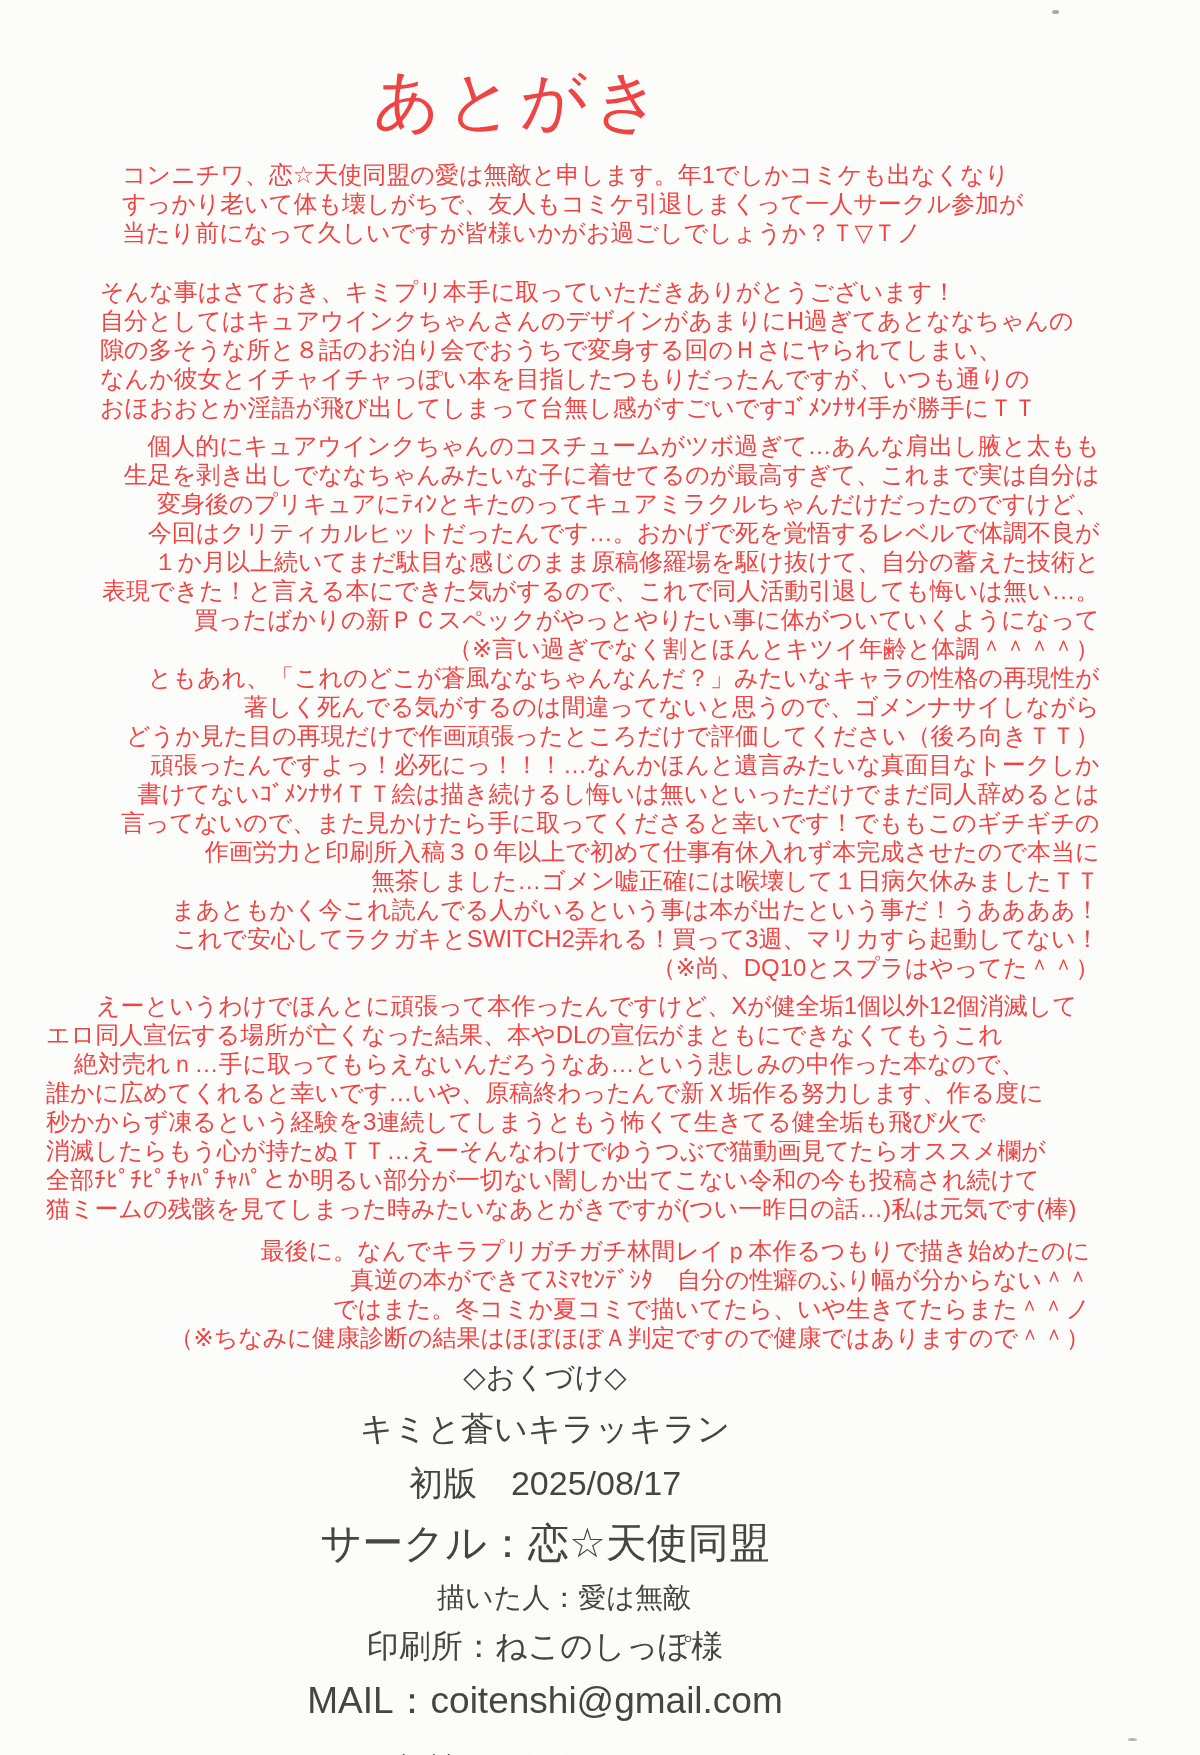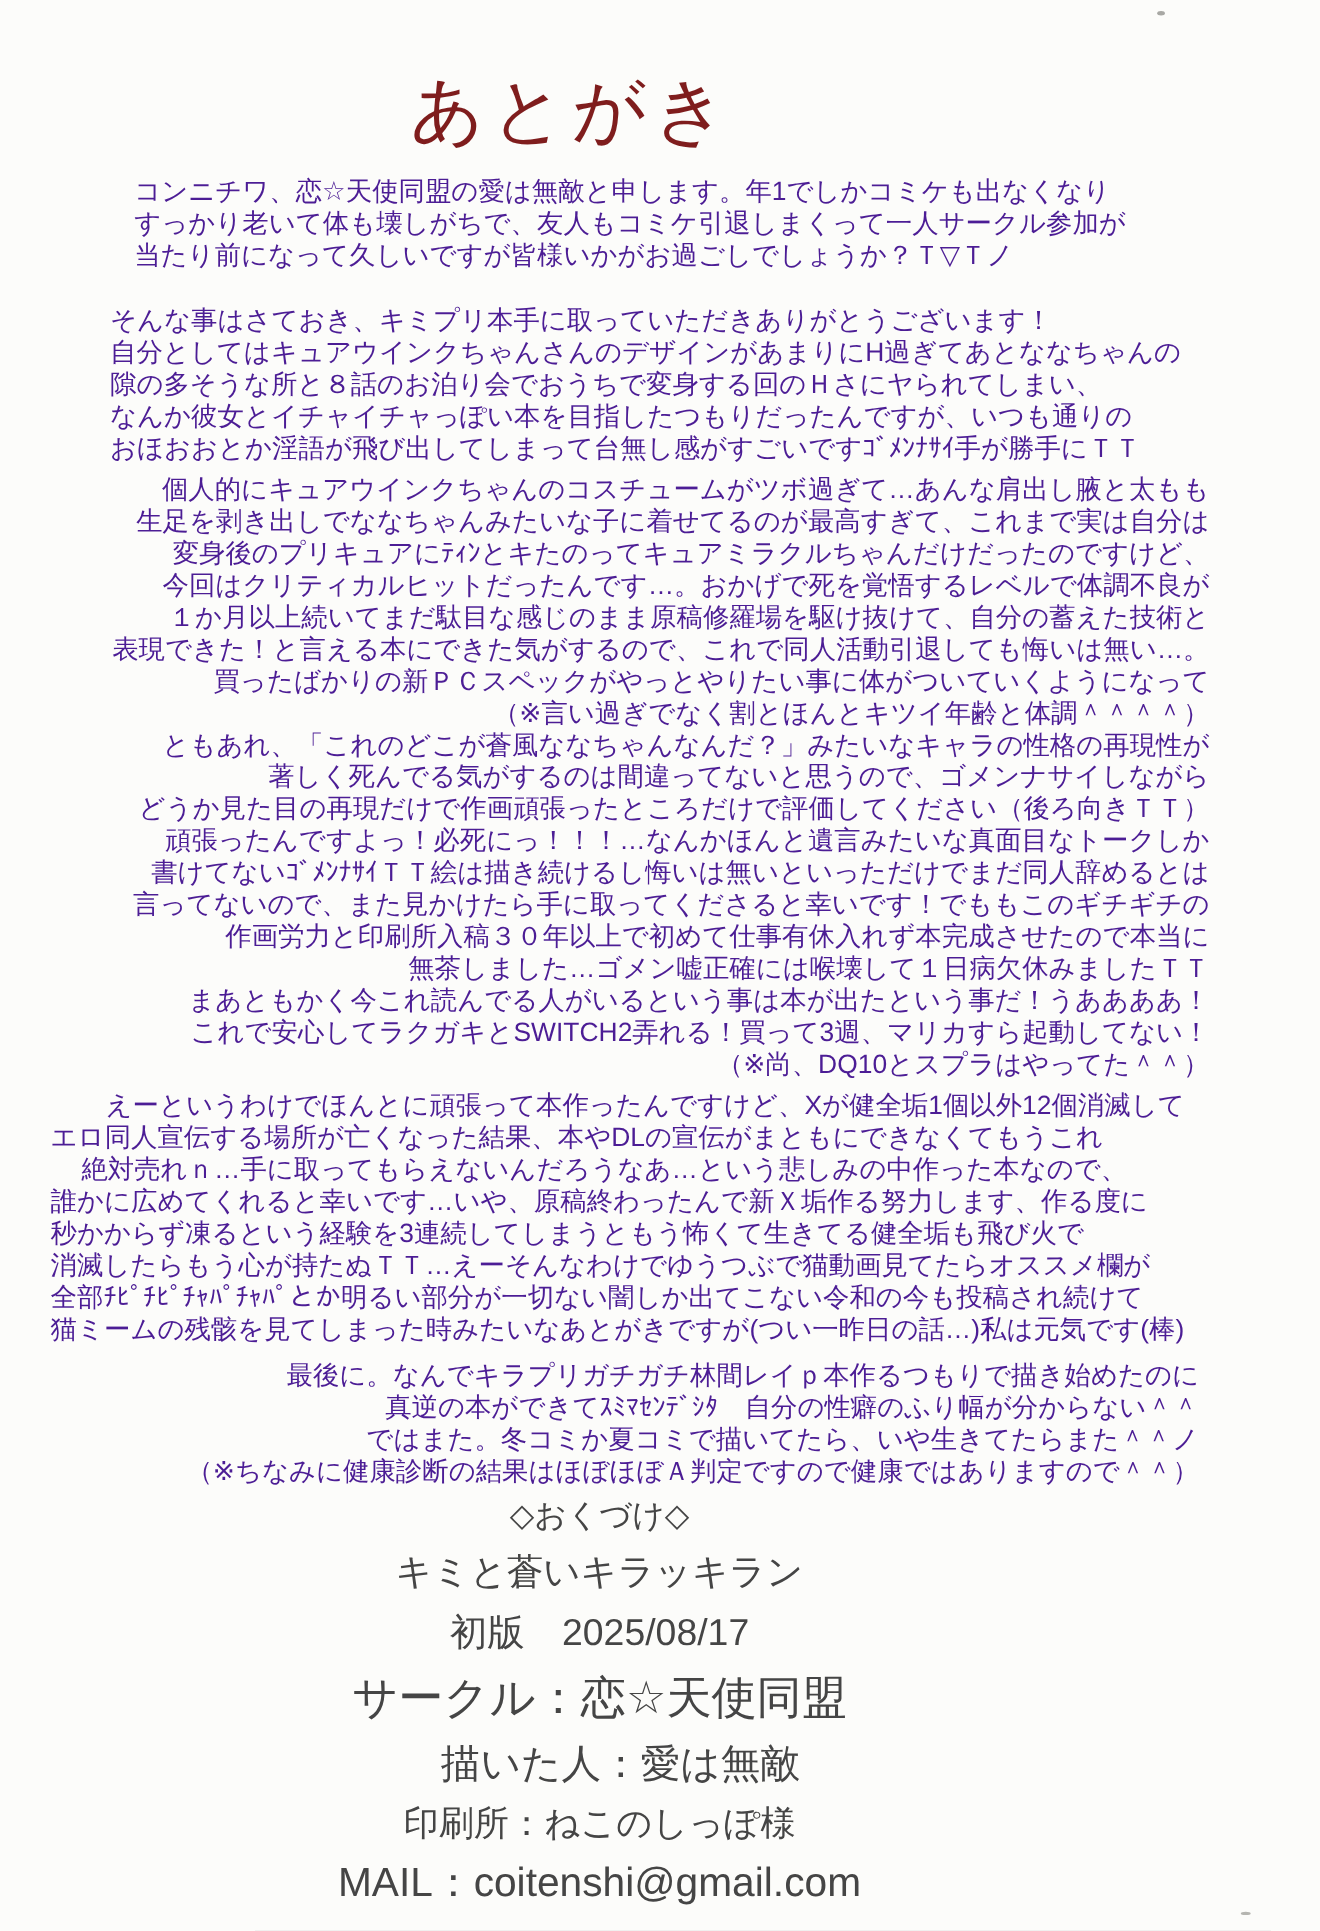--- a/index.html
+++ b/index.html
@@ -21,7 +21,7 @@
     text-align: center;
     font-size: 66px;
     letter-spacing: 6px;
-    color: #7f1d1d;
+    color: #ef4444;
     font-weight: 500;
   }
   .block {

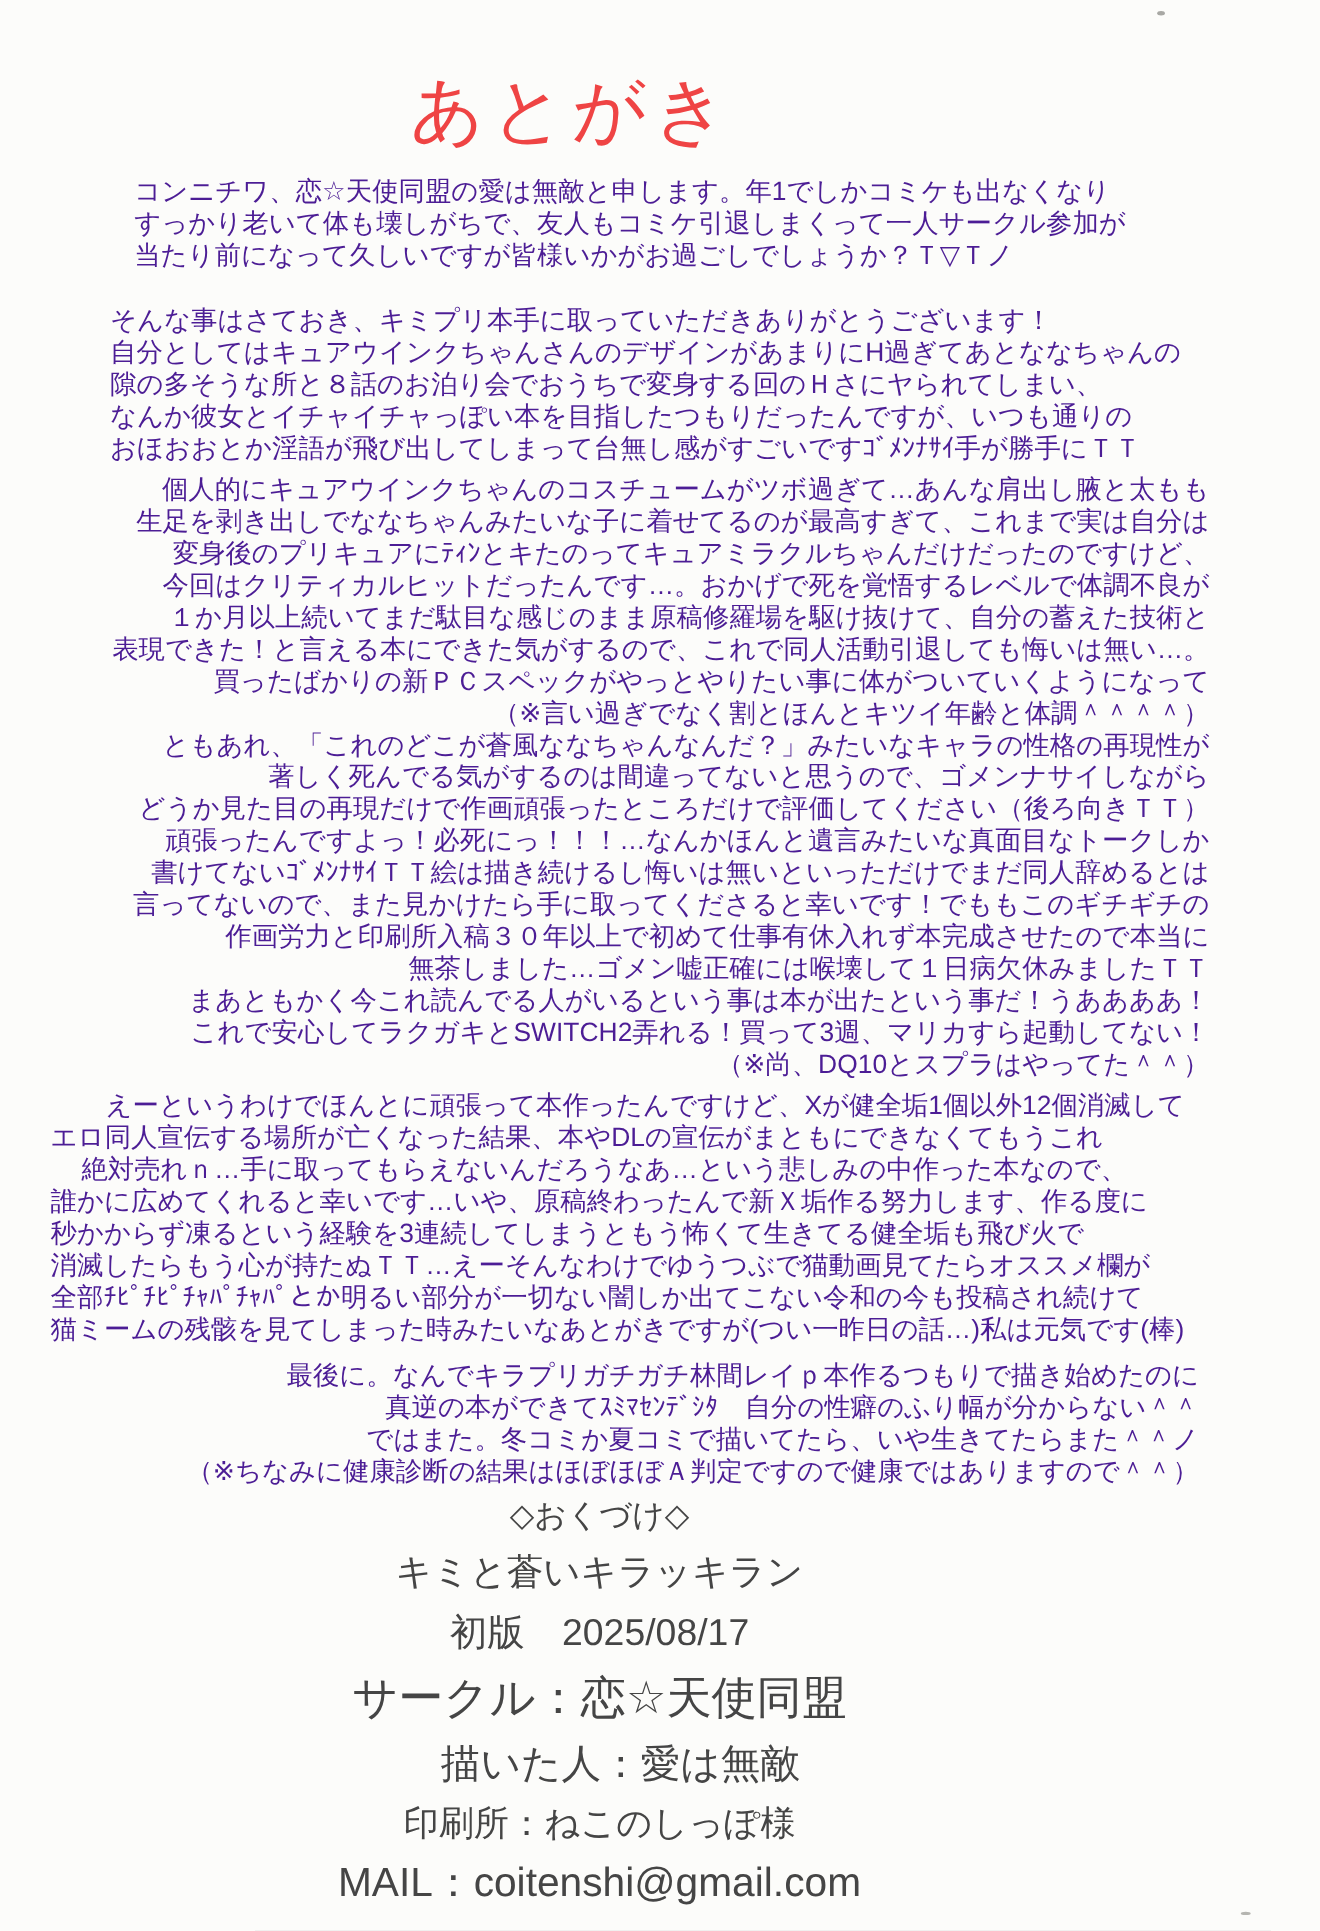--- a/index.html
+++ b/index.html
@@ -29,7 +29,7 @@
     font-size: 24px;
     line-height: 29px;
     white-space: nowrap;
-    color: #4c1d95;
+    color: #ef4444;
   }
   .p1 { top: 160px; left: 122px; }
   .p2 { top: 277px; left: 100px; }

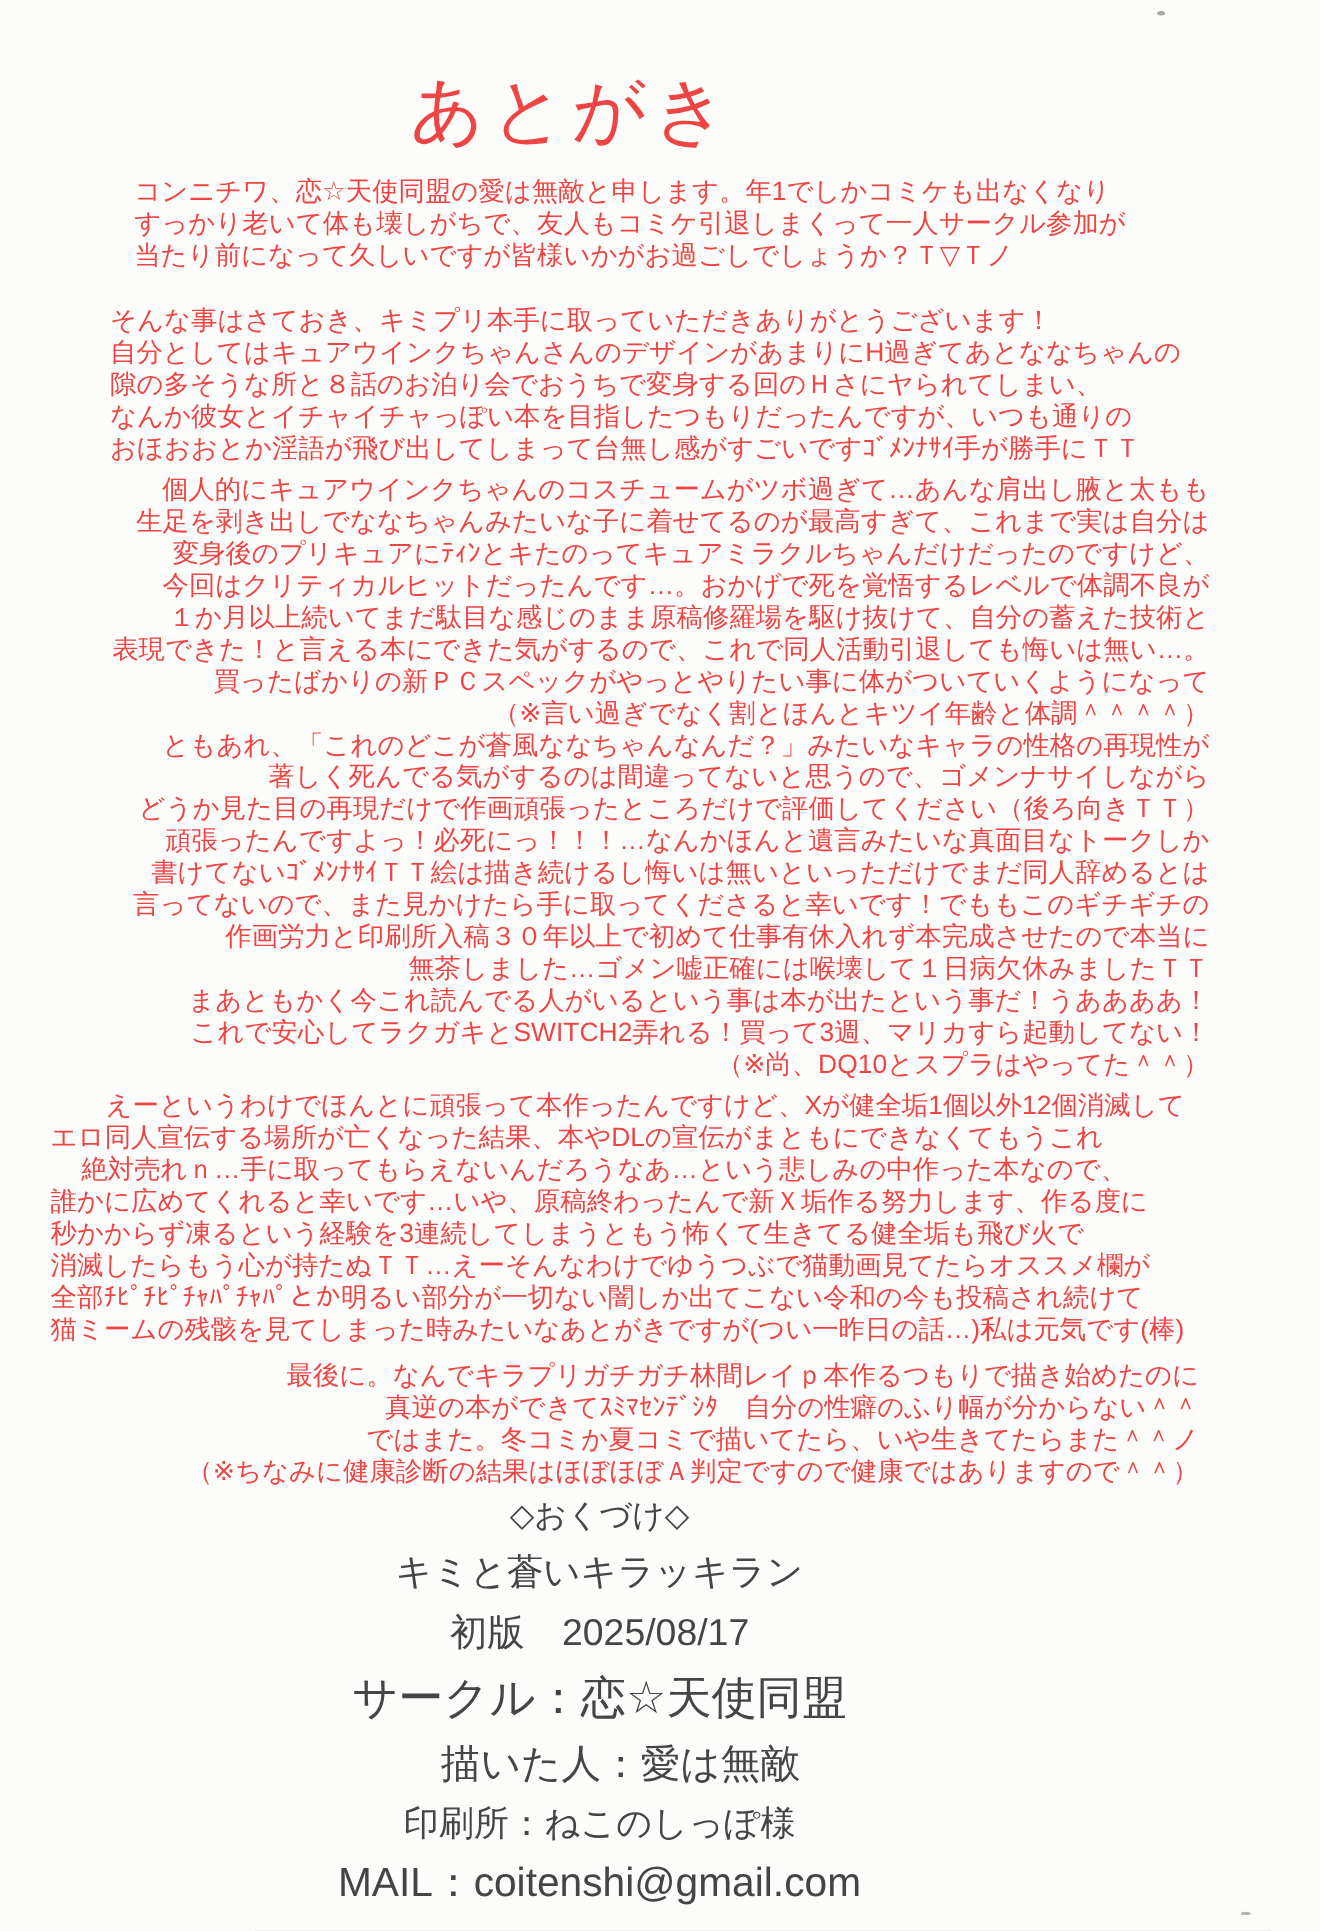--- a/index.html
+++ b/index.html
@@ -52,7 +52,7 @@
   .c1 { font-size: 33px; margin-bottom: 9px; }
   .c2 { font-size: 34px; margin-bottom: 9px; }
   .c3 { font-size: 41px; margin-bottom: 8px; }
-  .c4 { font-size: 36px; margin-bottom: 8px; padding-left: 38px; }
+  .c4 { font-size: 28px; margin-bottom: 8px; padding-left: 38px; }
   .c5 { font-size: 32px; margin-bottom: 7px; }
   .c6 { font-size: 37px; margin-bottom: 21px; }
   .c7 { font-size: 36px; margin-bottom: 6px; }

